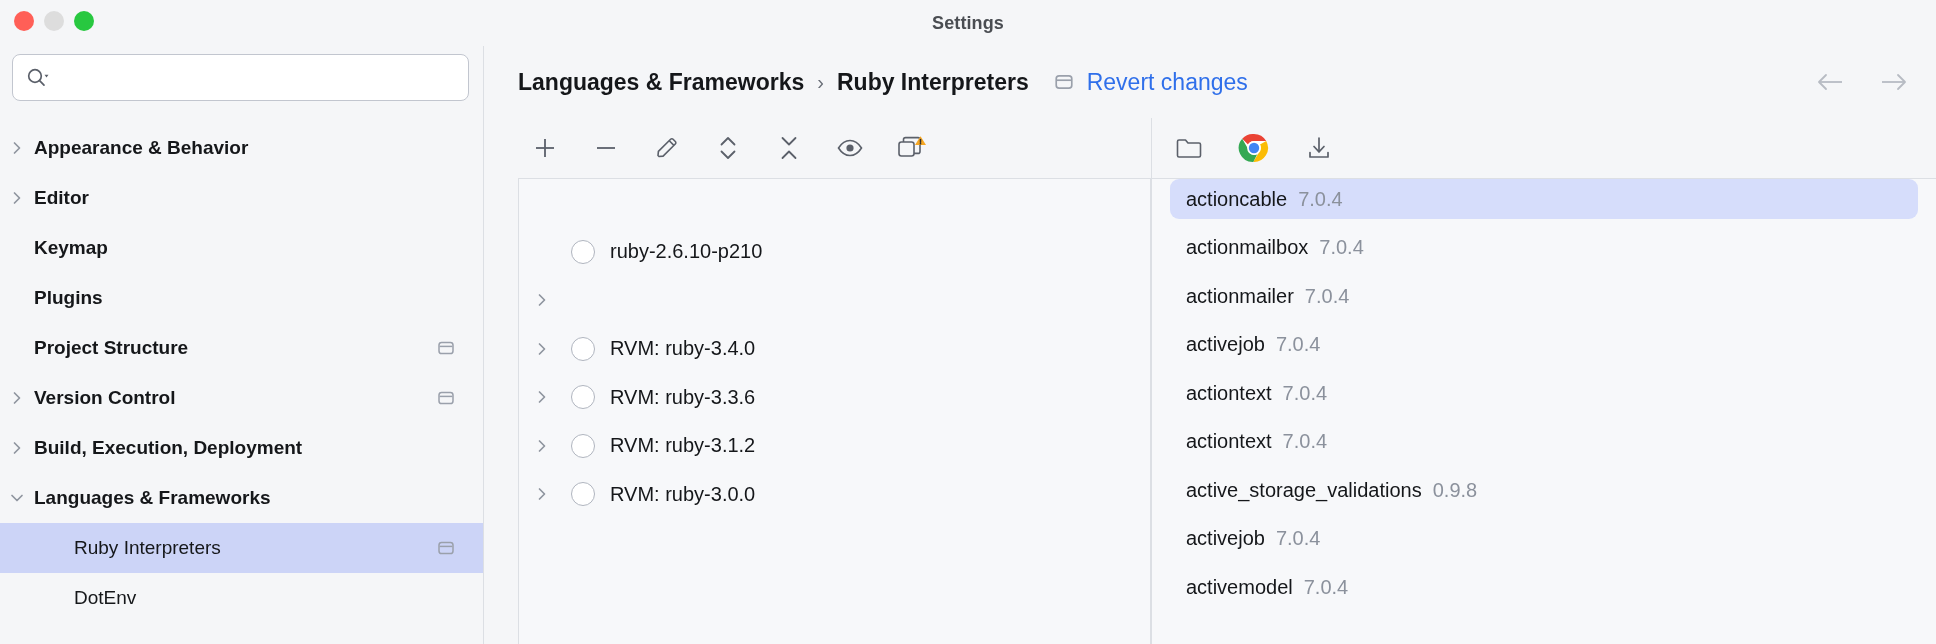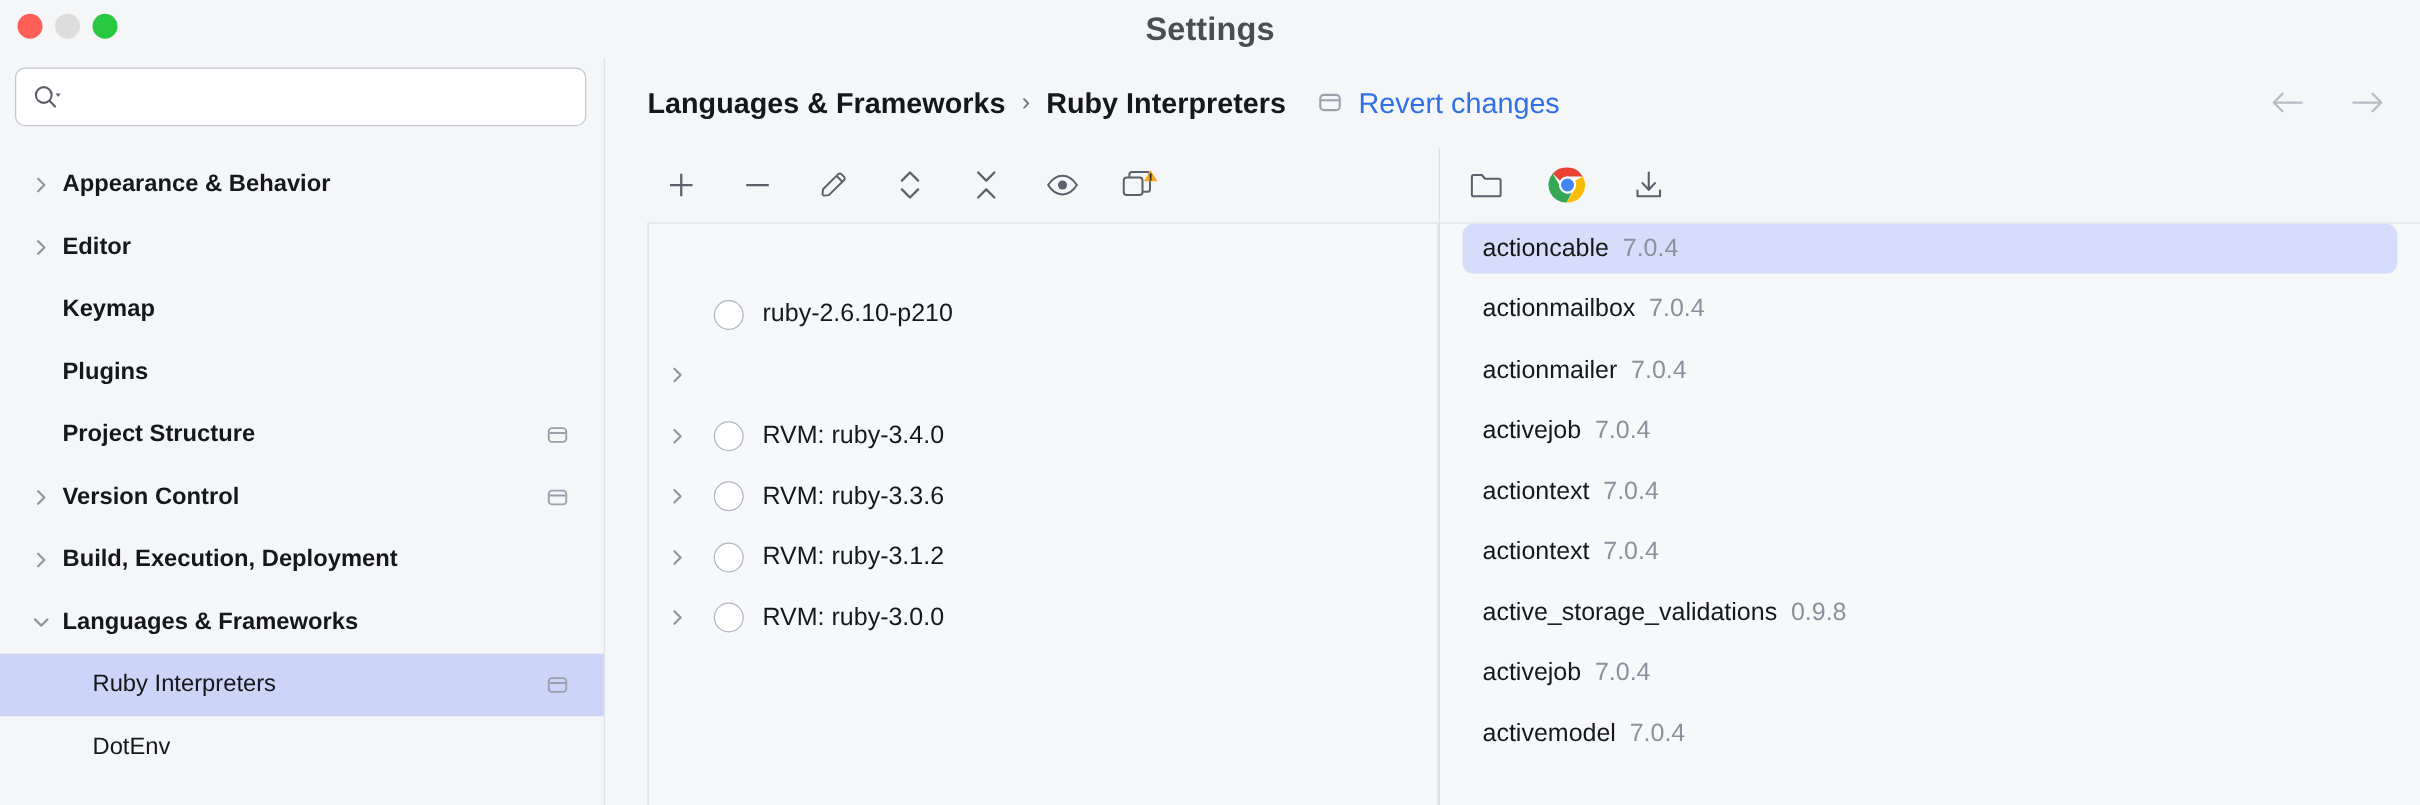--- a/index.html
+++ b/index.html
@@ -43,7 +43,7 @@
   .window-title {
     width: 100%;
     text-align: center;
-    font-size: 26px;
+    font-size: 18px;
     font-weight: bold;
     color: #4a4d52;
     letter-spacing: 0.1px;

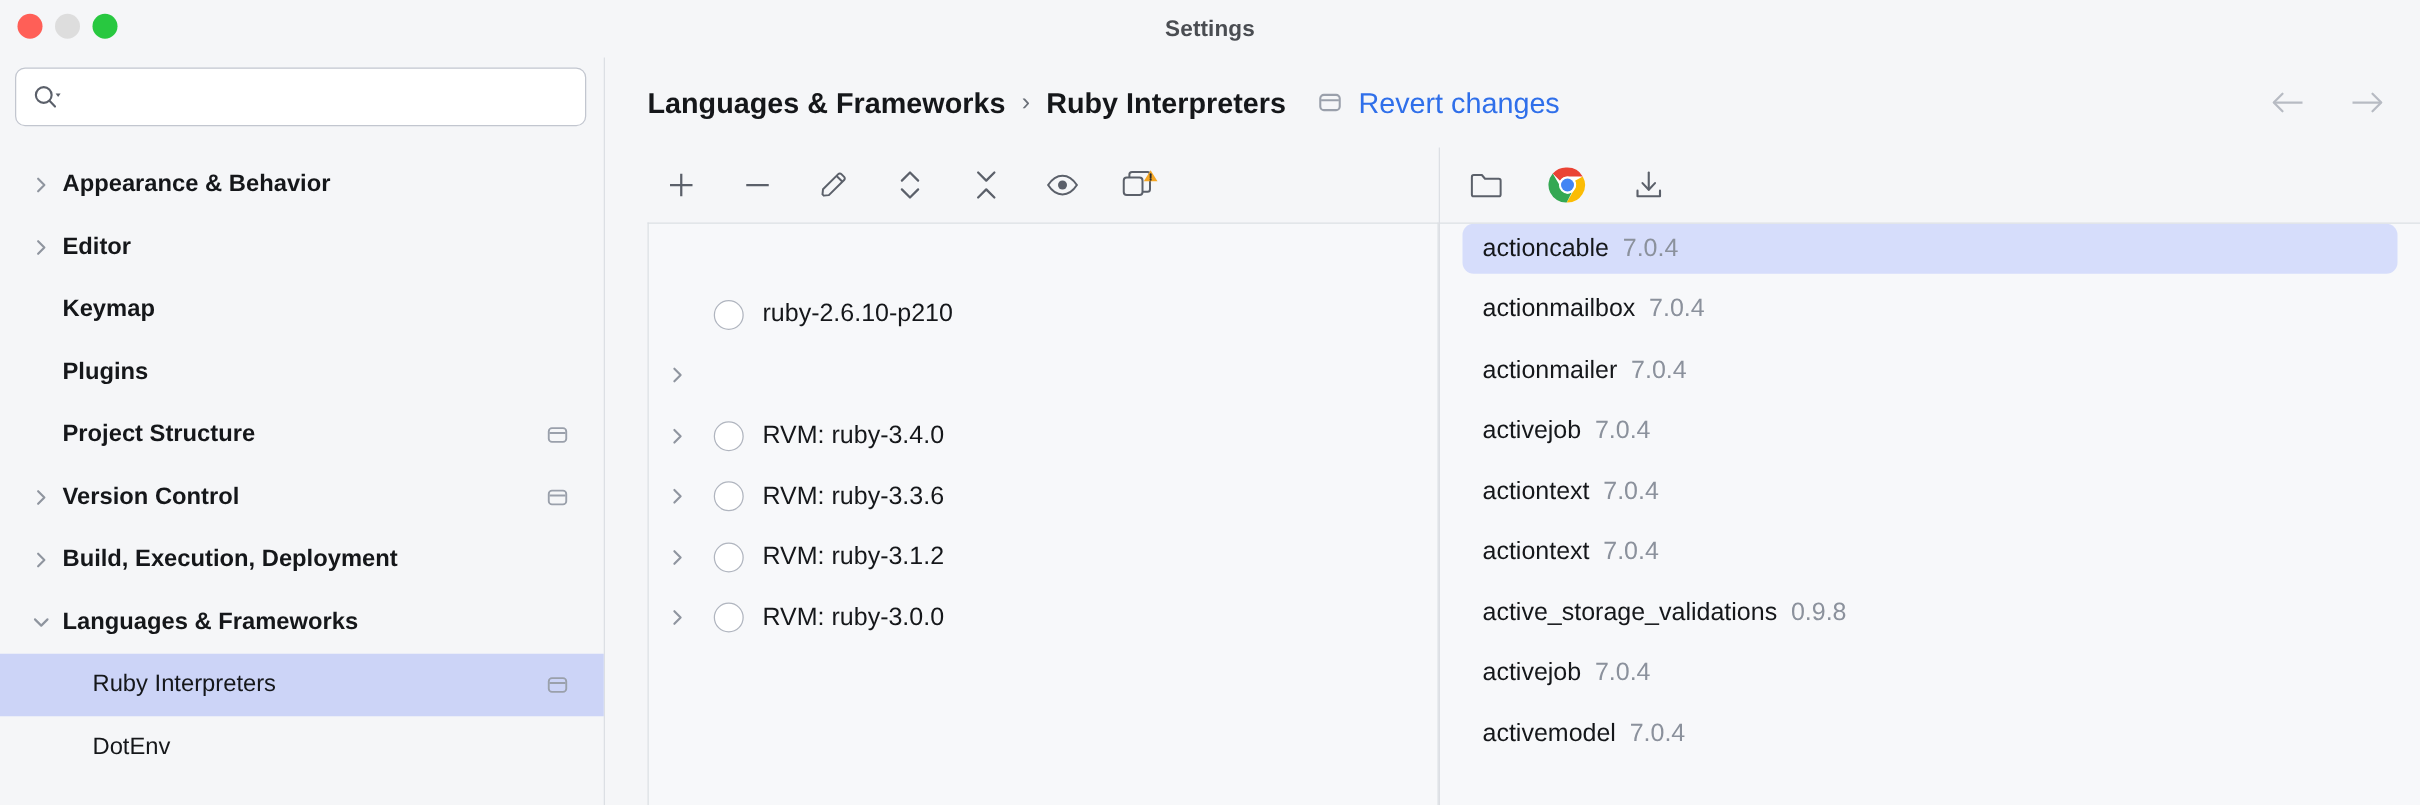--- a/index.html
+++ b/index.html
@@ -98,7 +98,7 @@
     display: flex;
     align-items: center;
     position: relative;
-    padding-left: 20px;
+    padding-left: 4px;
     cursor: default;
   }
   .nav-row.selected { background: #ccd4f7; }

